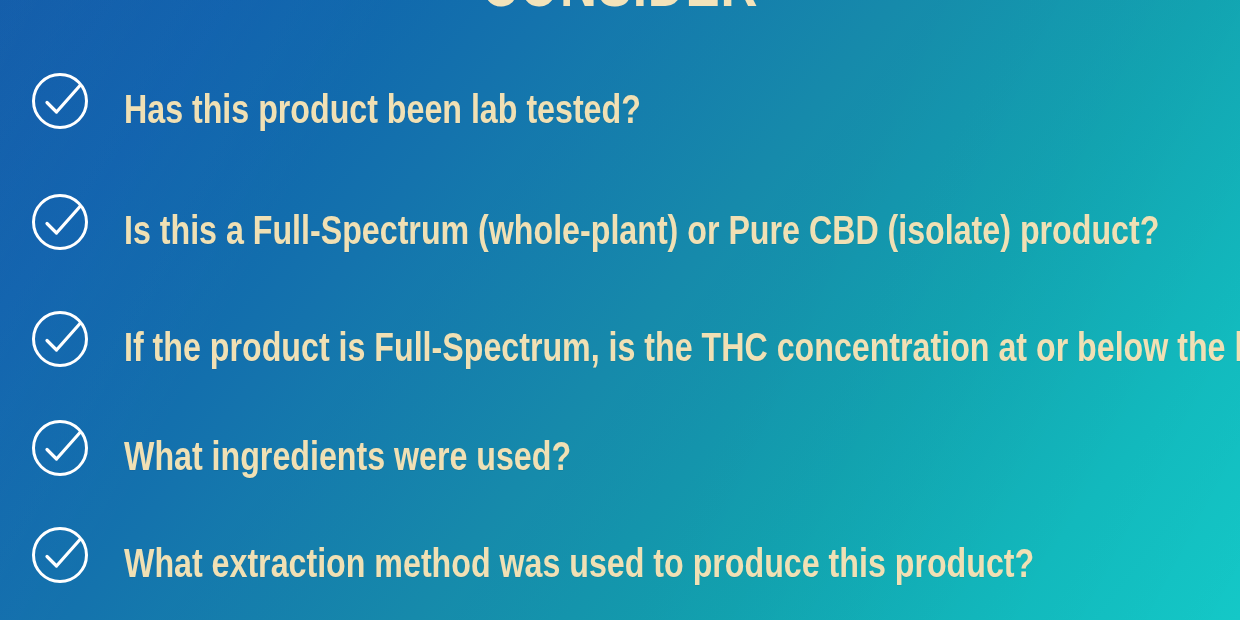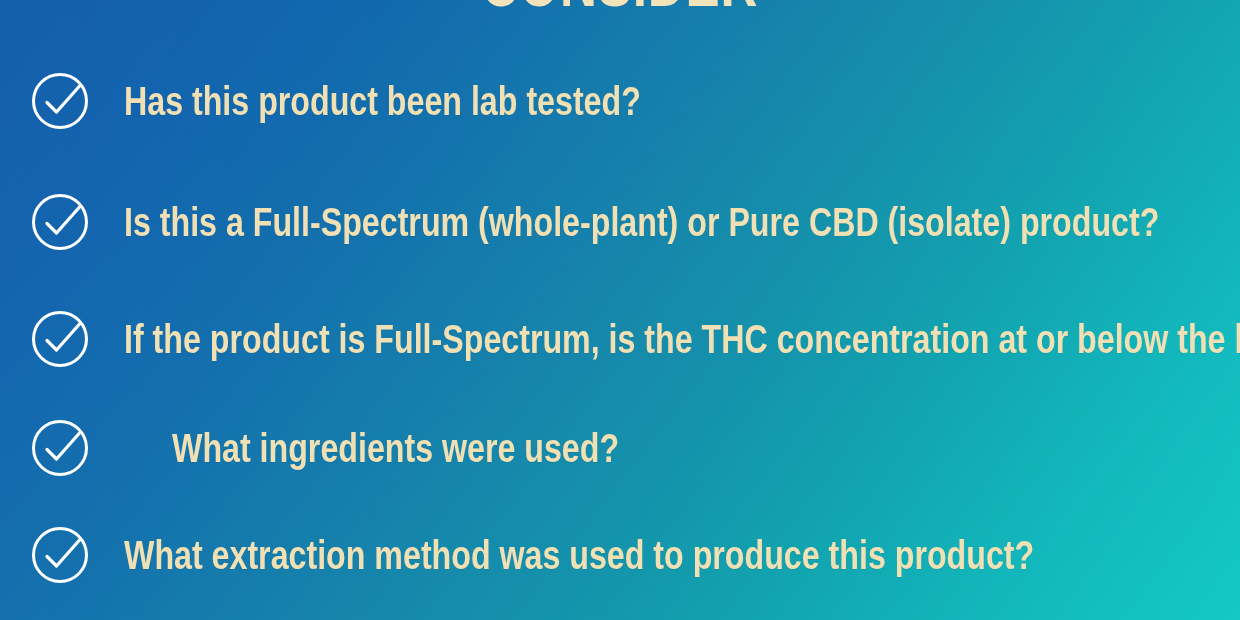--- a/index.html
+++ b/index.html
@@ -73,7 +73,7 @@
     left: 30px;
     height: 60px;
     display: flex;
-    align-items: center;
+    align-items: flex-end;
   }
   .row-0 { top: 71px; }
   .row-1 { top: 192px; }

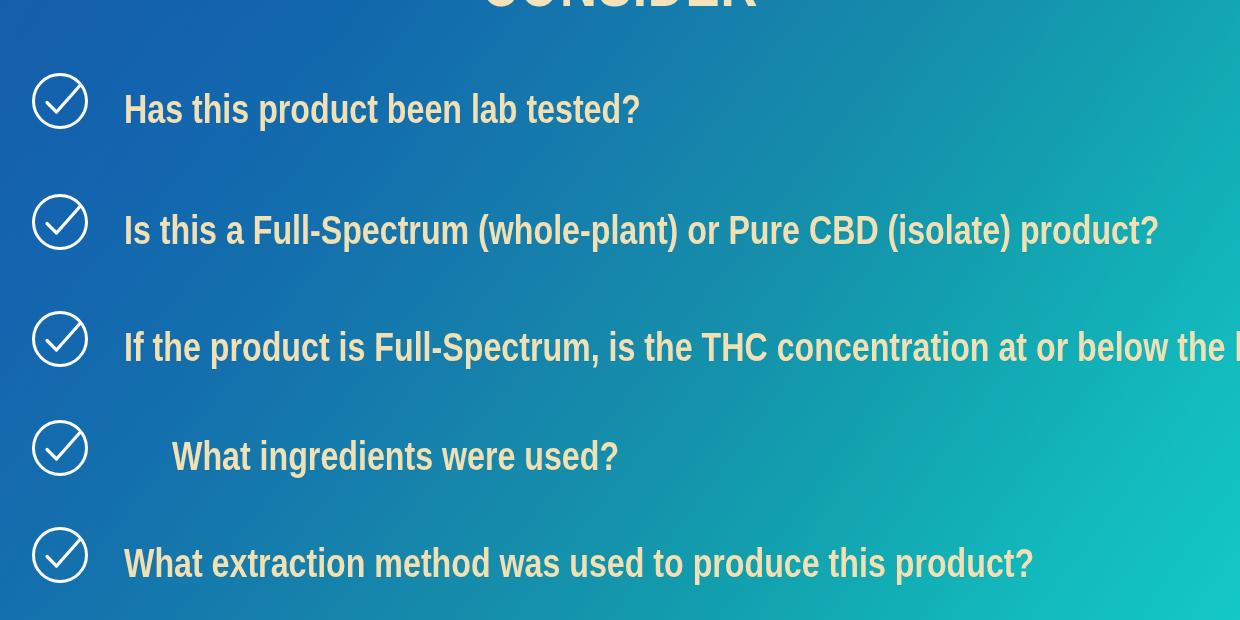--- a/index.html
+++ b/index.html
@@ -78,7 +78,7 @@
   .row-0 { top: 71px; }
   .row-1 { top: 192px; }
   .row-2 { top: 309px; }
-  .row-3 { top: 418px; gap: 48px; }
+  .row-3 { top: 418px; }
   .row-4 { top: 525px; }
 
   .check-icon {

